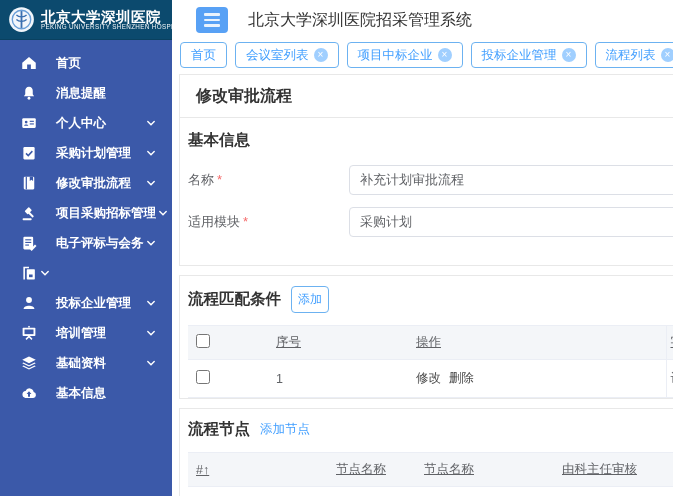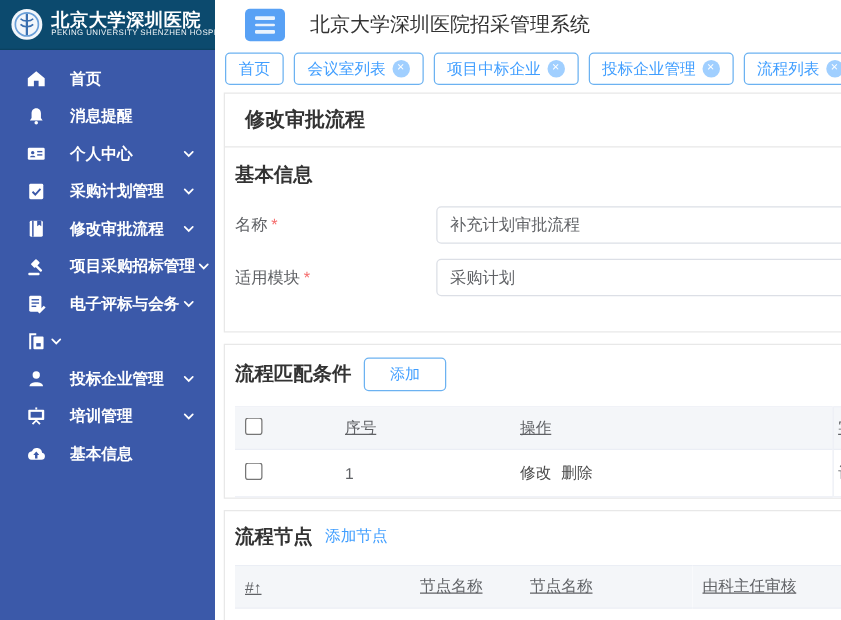--- a/index.html
+++ b/index.html
@@ -59,7 +59,7 @@
 
   .sec-row { display:flex; align-items:center; gap:10px; padding:10px 8px 10px 8px; }
   .btn-add { background:#fff; border:1px solid #6cb2f1; color:#409eff; font-size:12px;
-    padding:4px 20px; border-radius:4px; cursor:pointer;
+    padding:4px 6px; border-radius:4px; cursor:pointer;
     font-family:"Liberation Sans","DejaVu Sans",sans-serif; }
   .link-add { color:#409eff; font-size:12.5px; cursor:pointer; white-space:nowrap; }
 

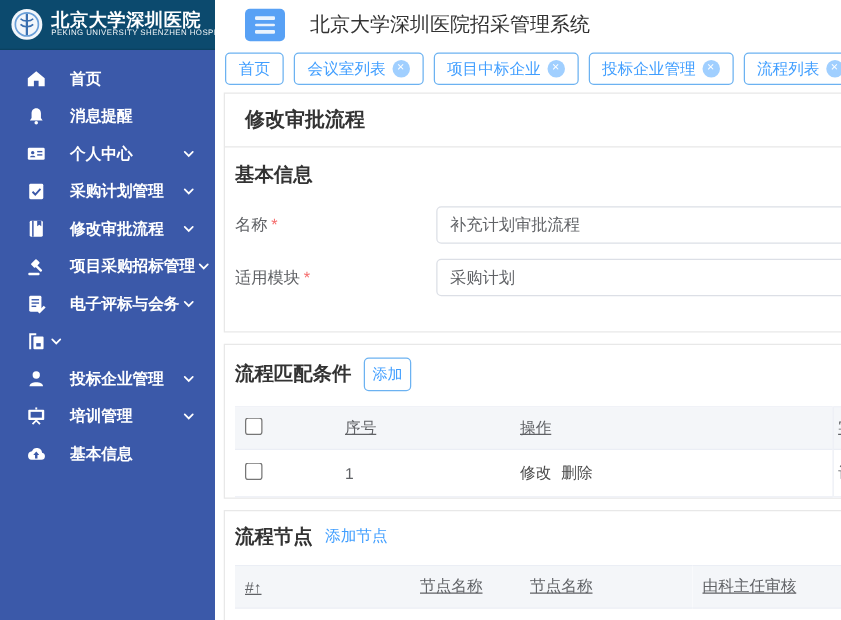--- a/index.html
+++ b/index.html
@@ -213,6 +213,17 @@
         </svg>
     </div>
 
+    <div class="menu-item">
+      <svg class="mi-icon" viewBox="0 0 24 24">
+          <path d="M12 3.2 L21 7.8 L12 12.4 L3 7.8 Z" fill="#fff"></path>
+          <path d="M4.6 11.2 L12 15 L19.4 11.2 L21 12.2 L12 16.8 L3 12.2 Z" fill="#fff"></path>
+          <path d="M4.6 15.2 L12 19 L19.4 15.2 L21 16.2 L12 20.8 L3 16.2 Z" fill="#fff"></path>
+        </svg>
+      <span class="mi-label">基础资料</span>
+      <svg class="mi-chevron" viewBox="0 0 24 24">
+          <path d="M6.5 9.5 L12 15 L17.5 9.5" stroke="#fff" stroke-width="2.4" fill="none" stroke-linecap="round"></path>
+        </svg>
+    </div>
 
     <div class="menu-item">
       <svg class="mi-icon" viewBox="0 0 24 24">

